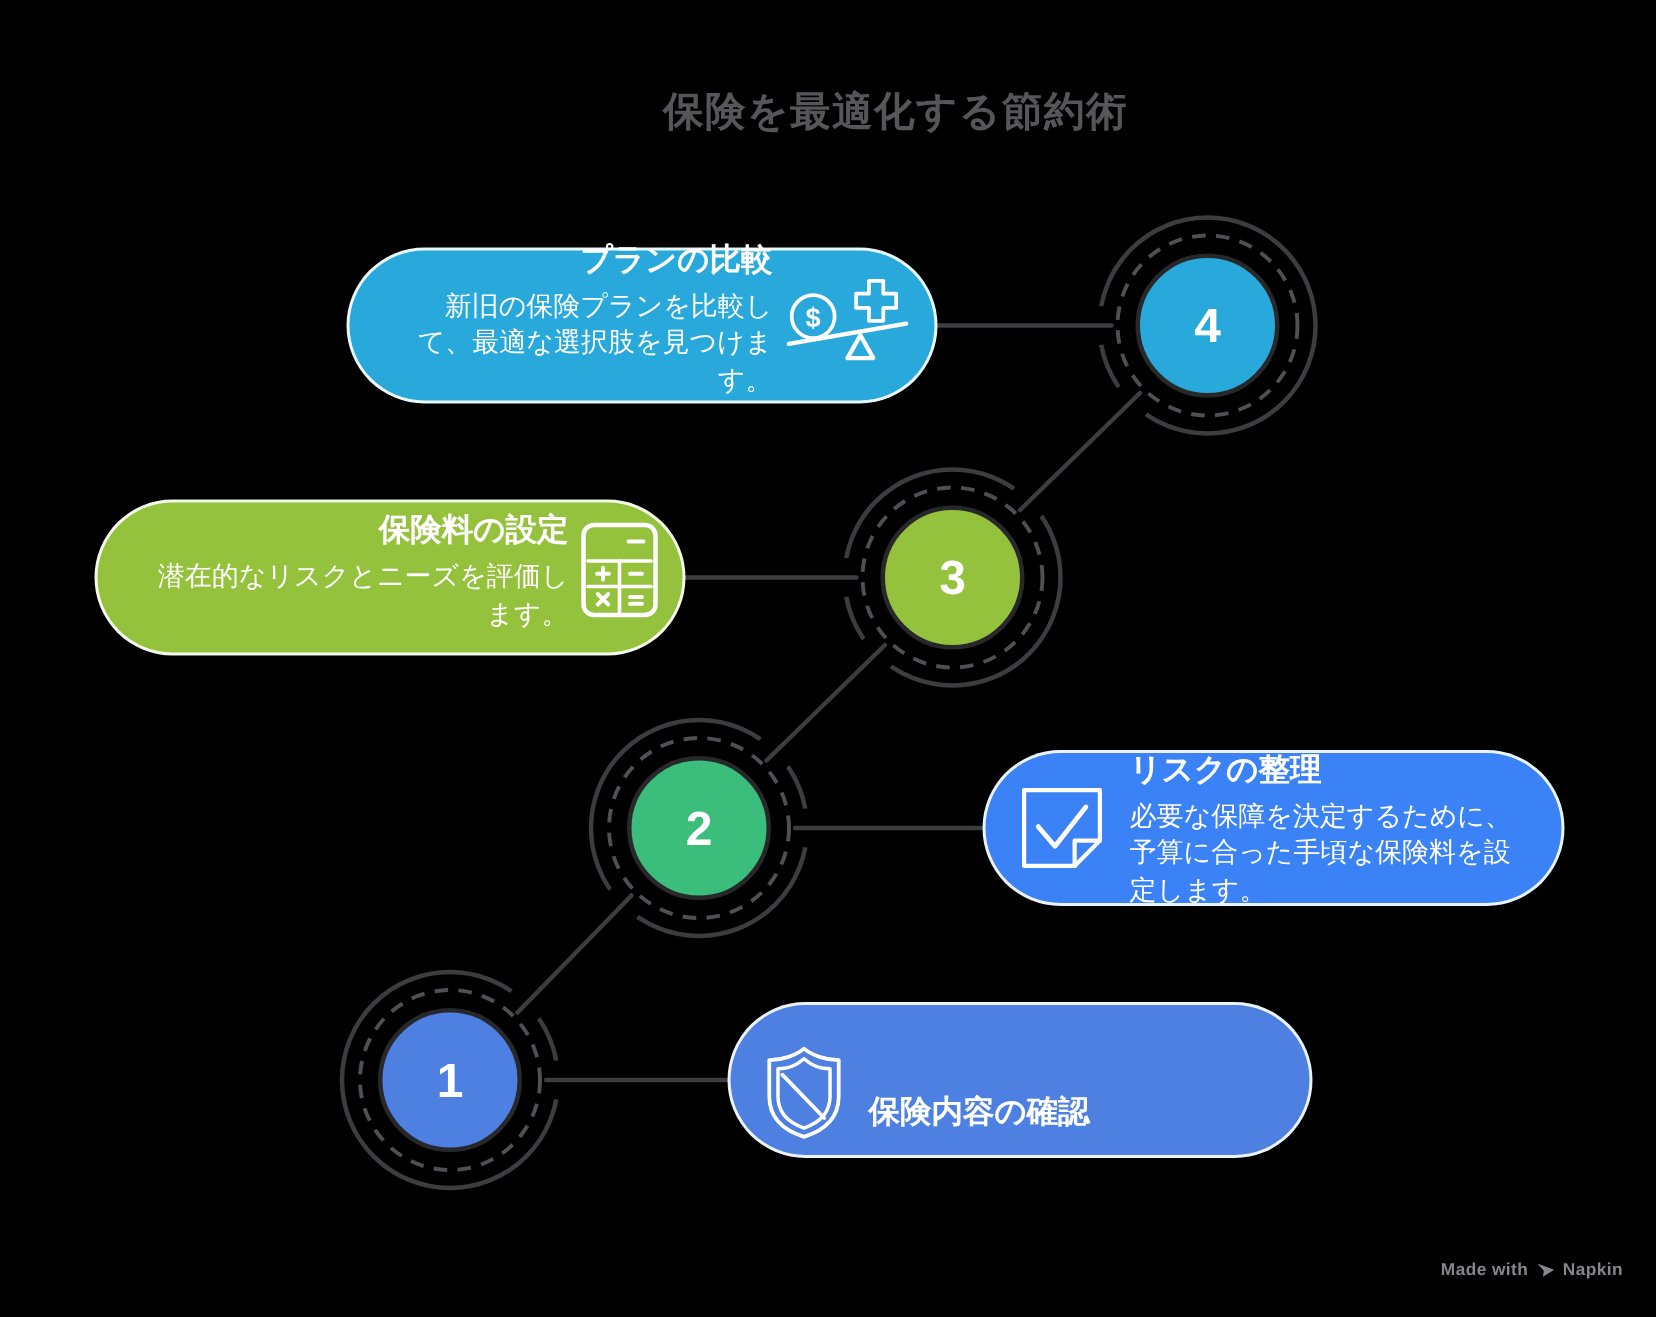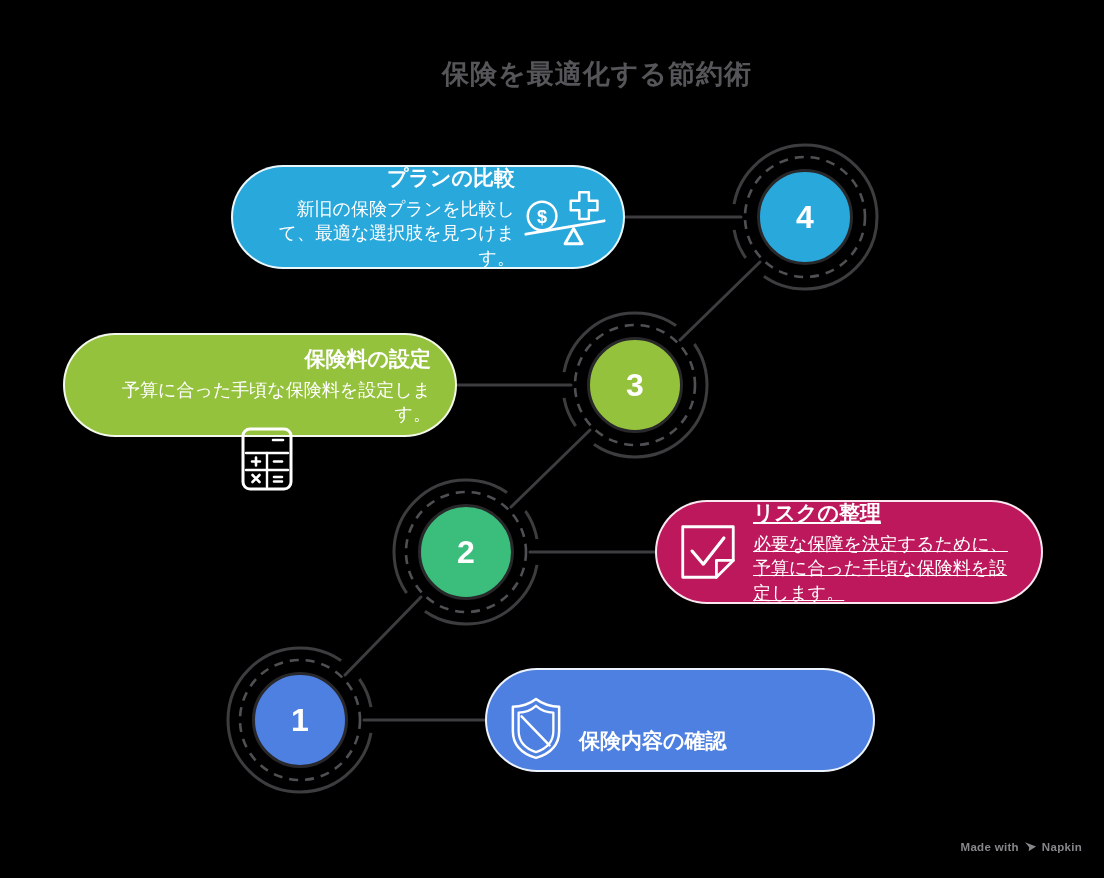--- a/index.html
+++ b/index.html
@@ -30,7 +30,7 @@
   .card .txt{flex:1;min-width:0;}
   .card .ttl{font-size:21px;font-weight:bold;margin-bottom:5px;}
   .card .dsc{font-size:18px;line-height:1.35;}
-  .card-left{padding:10px 16px 10px 30px;}
+  .card-left{padding:0 16px 10px 30px;}
   .card-left .txt{text-align:right;margin-right:8px;}
   .card-right{padding:10px 20px 10px 22px;}
   .card-right .txt{text-align:left;margin-left:16px;}

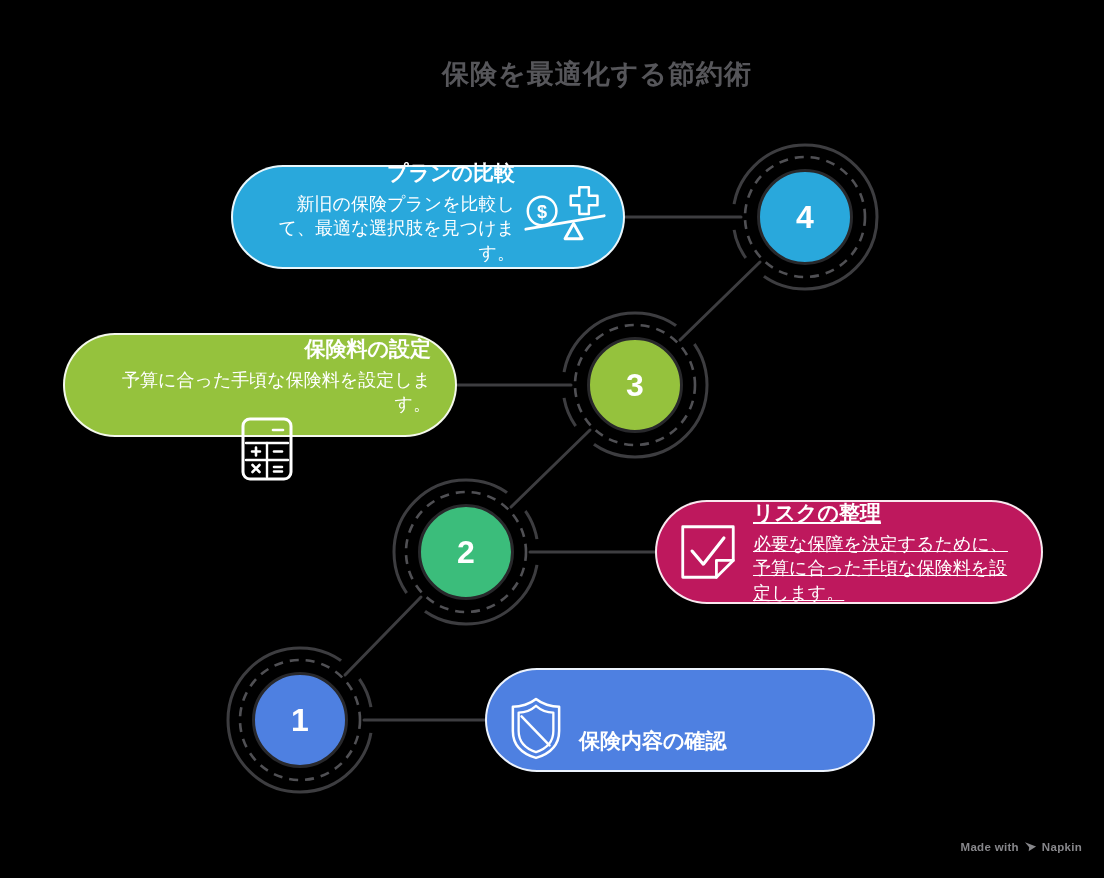--- a/index.html
+++ b/index.html
@@ -35,7 +35,7 @@
   .card-right{padding:10px 20px 10px 22px;}
   .card-right .txt{text-align:left;margin-left:16px;}
   .card-4{left:231px;top:165px;width:394px;}
-  .card-3{left:63px;top:333px;width:394px;flex-direction:column;}
+  .card-3{left:63px;top:333px;width:394px;}
   .card-2{left:655px;top:500px;width:388px;}
   .card-1{left:485px;top:668px;width:390px;align-items:flex-end;}
   .icon{flex:0 0 auto;display:flex;align-items:center;justify-content:center;}

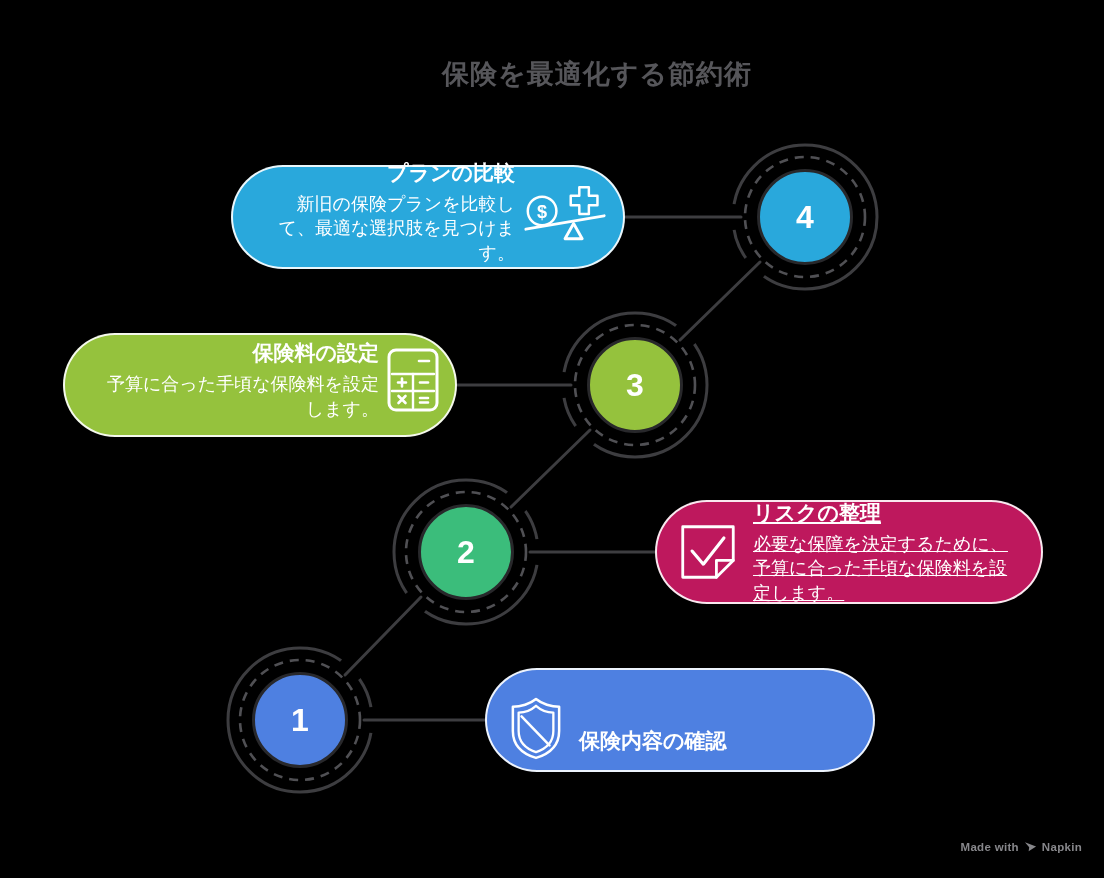--- a/index.html
+++ b/index.html
@@ -117,7 +117,7 @@
   <div class="card card-left card-3" style="background: rgb(149, 194, 61);">
     <div class="txt">
       <div class="ttl">保険料の設定</div>
-      <div class="dsc">予算に合った手頃な保険料を設定します。</div>
+      <div class="dsc">潜在的なリスクとニーズを評価します。</div>
     </div>
     <div class="icon">
       <svg width="52" height="64" viewBox="0 0 52 64">

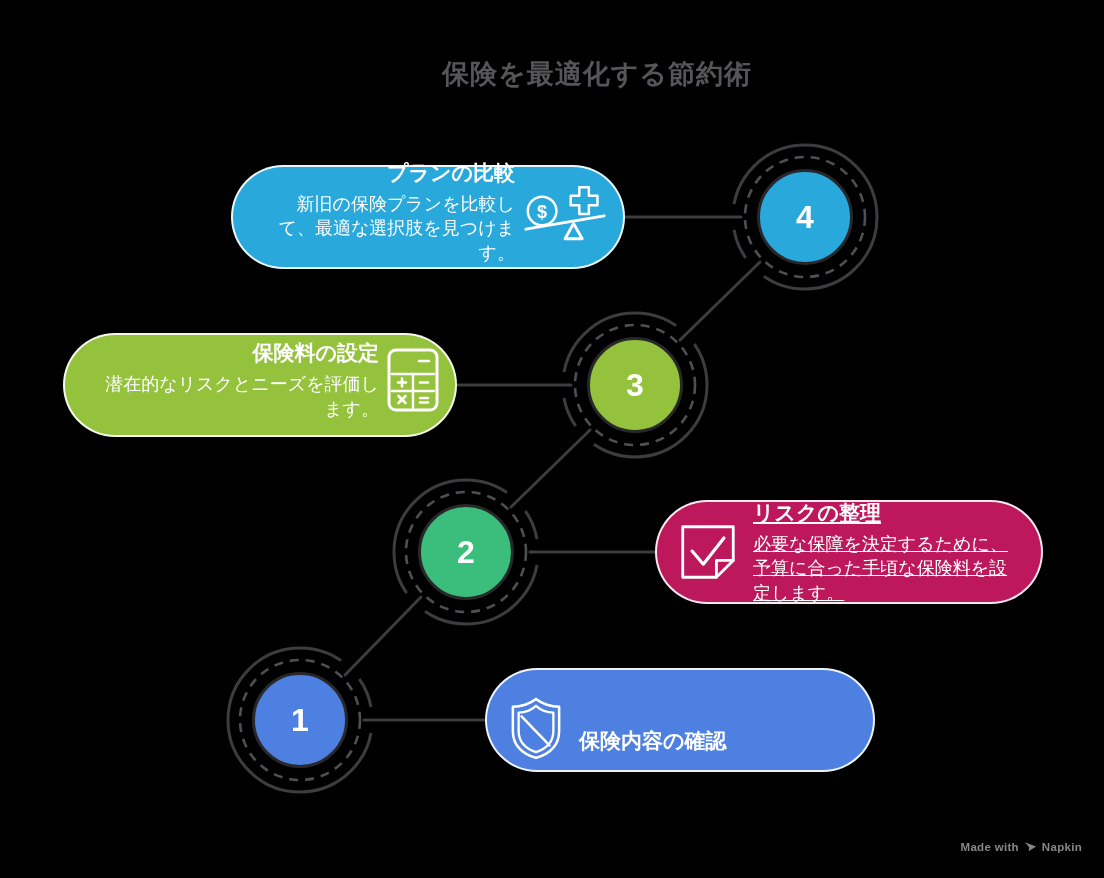--- a/index.html
+++ b/index.html
@@ -134,7 +134,7 @@
     </div>
   </div>
 
-  <div class="card card-right card-2" style="background: #be185d; text-decoration: underline;">
+  <div class="card card-right card-2" style="background: #3b82f6;">
     <div class="icon">
       <svg width="58" height="58" viewBox="0 0 62 62">
         <path d="M4,4 H58 V40 L40,58 H4 Z"></path>

